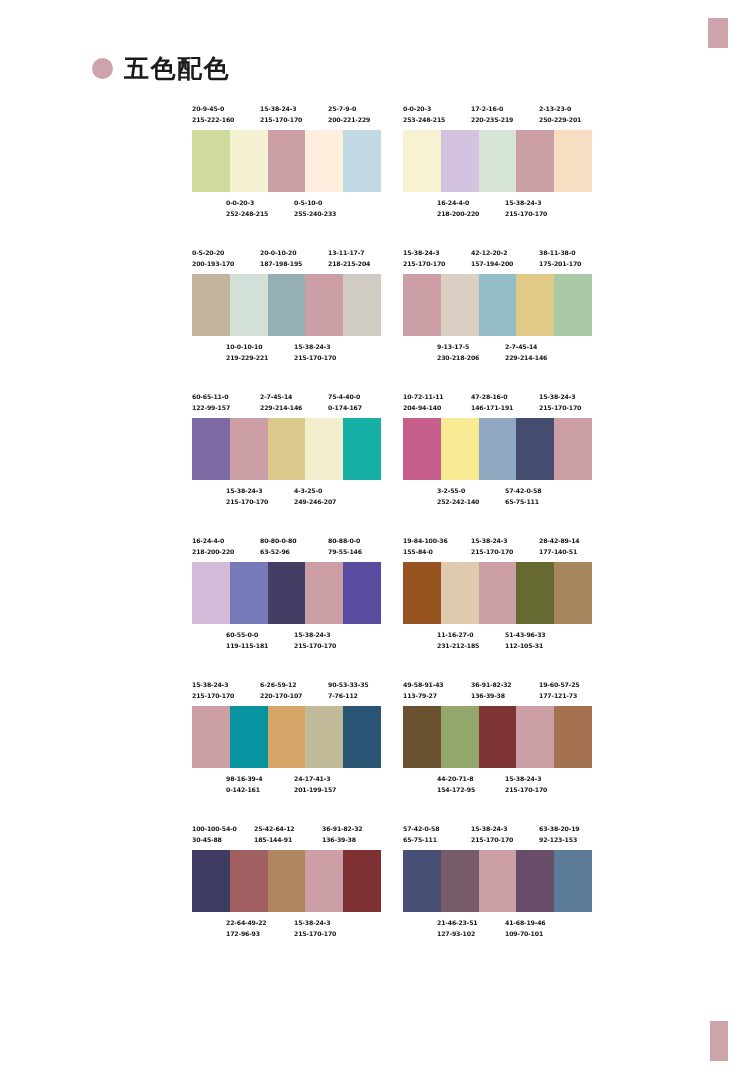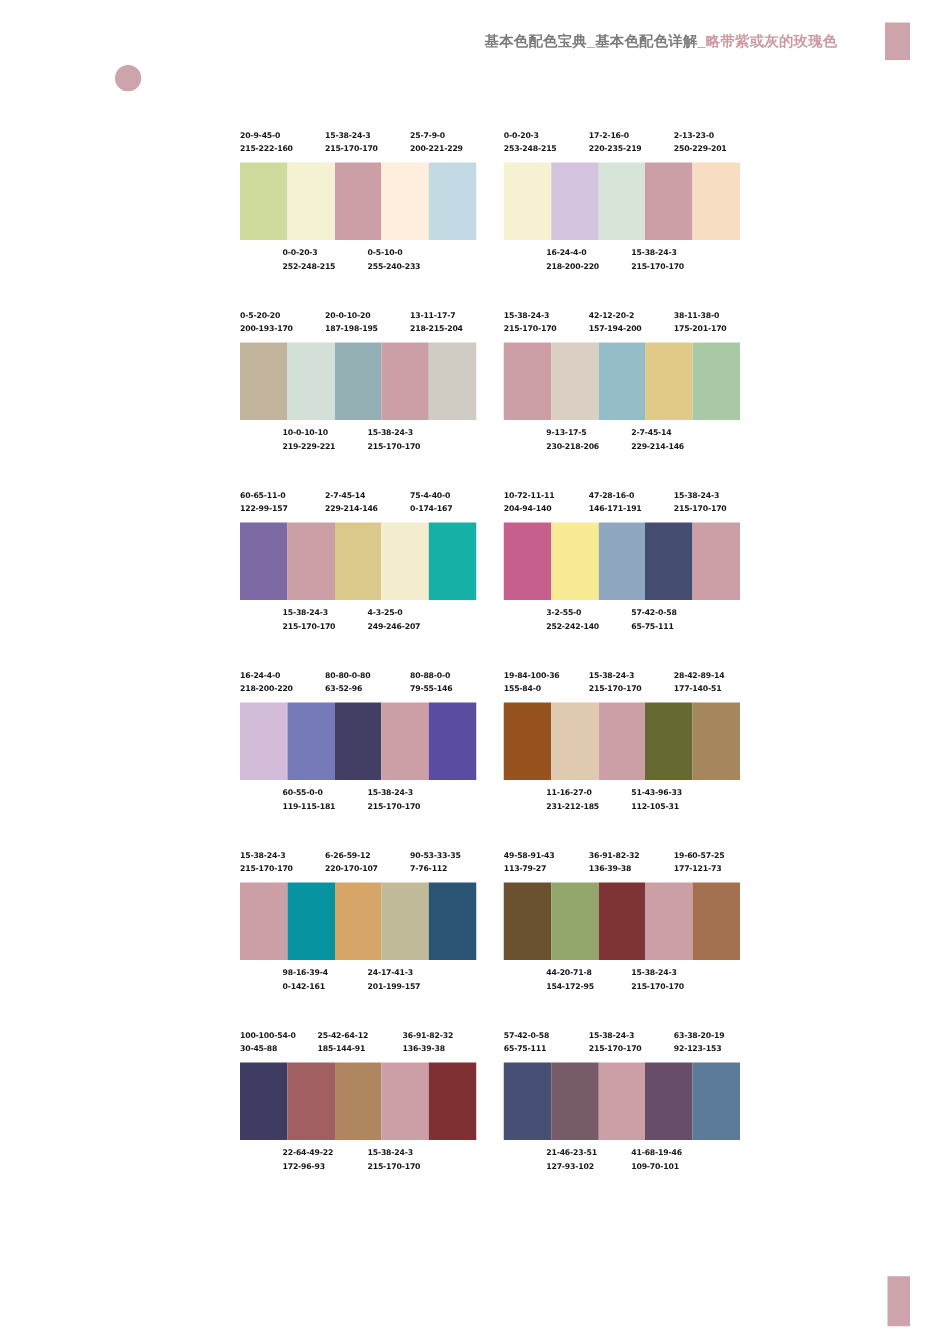--- a/index.html
+++ b/index.html
@@ -123,9 +123,6 @@
 <body>
 
 <div id="header-bar">
-  <div id="header-title">
-    <span>基本色配色宝典_基本色配色详解_</span><span class="accent">略带紫或灰的玫瑰色</span>
-  </div>
   <div id="header-tab"></div>
 </div>
 

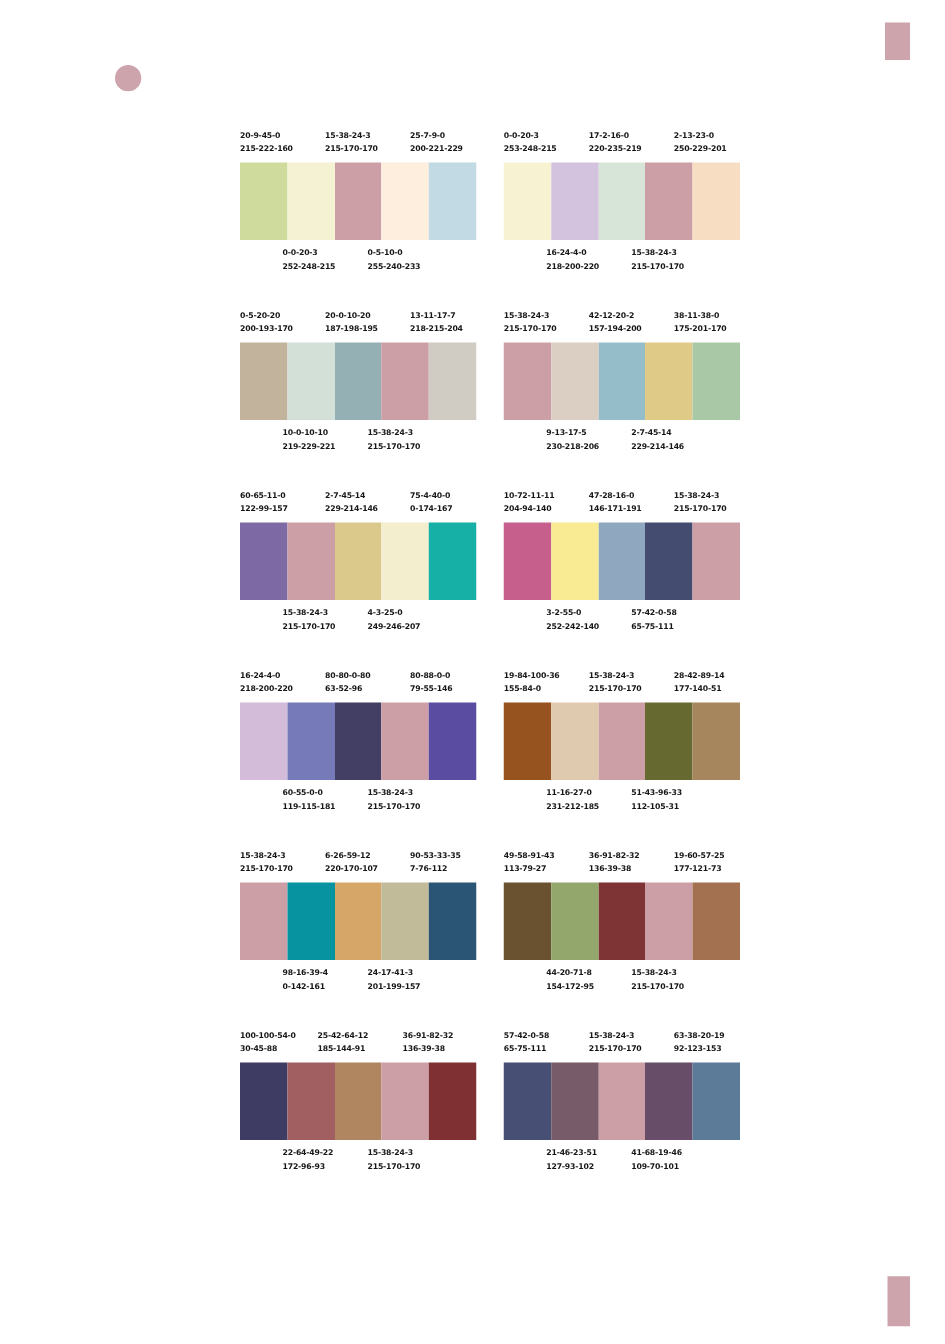--- a/index.html
+++ b/index.html
@@ -128,6 +128,7 @@
 
 <div id="page-title-row">
   <div id="title-bullet"></div>
+  <div id="page-title">五色配色</div>
 </div>
 
 <div id="palette-grid">

